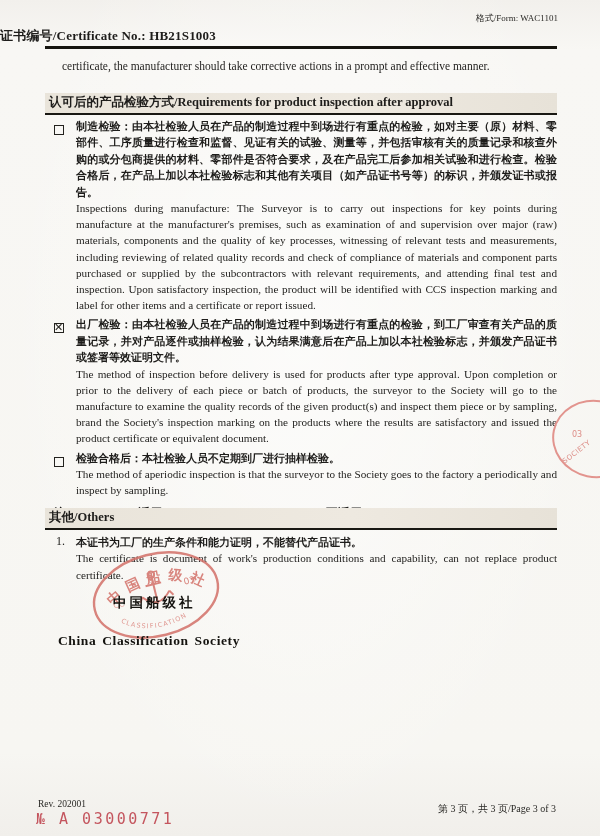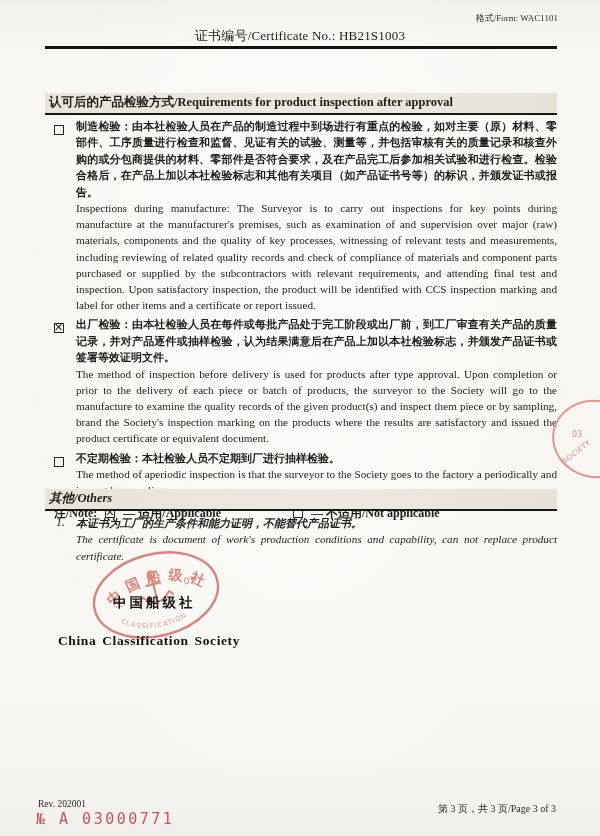--- a/index.html
+++ b/index.html
@@ -12,8 +12,8 @@
       linear-gradient(180deg,#f2f0ec 0%, #f8f7f4 6%, #f7f6f2 90%, #f1efeb 100%);
   }
   .form-label { position:absolute; top:12px; right:42px; font-size:9px; color:#2a2926; }
-  .cert-no { position:absolute; top:27px; left:0; width:100%; text-align:center;
-             font-size:13px; font-weight:normal; letter-spacing:.2px; }
+  .cert-no { position:absolute; top:27px; left:0; width:100%; 
+             font-size:13px; font-weight:bold; letter-spacing:.2px; }
   .cert-rule { position:absolute; top:46px; left:45px; width:512px; height:3px; background:#15140f; }
   .intro { position:absolute; top:60px; left:62px; width:480px; font-size:11.5px; }
 

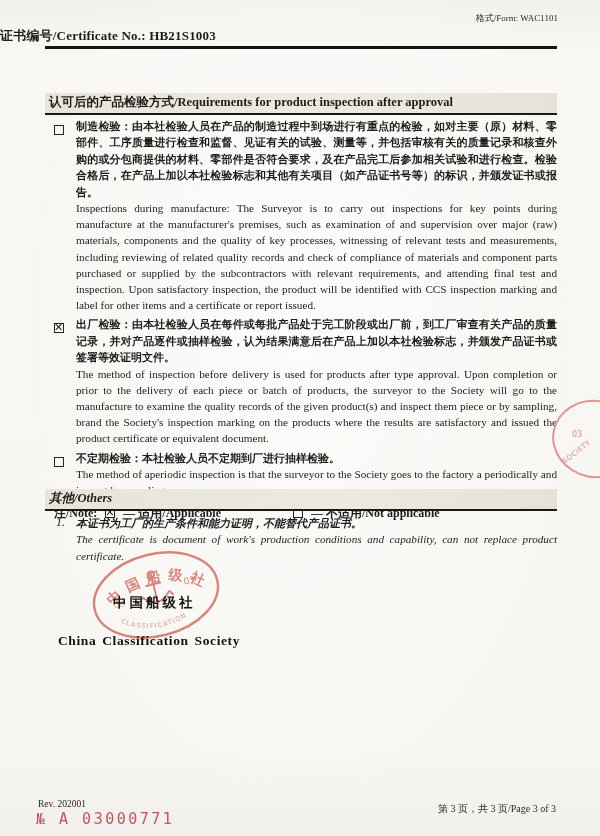--- a/index.html
+++ b/index.html
@@ -75,6 +75,7 @@
   <div class="form-label">格式/Form: WAC1101</div>
   <div class="cert-no">证书编号/Certificate No.: HB21S1003</div>
   <div class="cert-rule"></div>
+  <div class="intro">certificate, the manufacturer should take corrective actions in a prompt and effective manner.</div>
 
   <div class="sec sec1">
     <div class="sec-bar">认可后的产品检验方式/Requirements for product inspection after approval</div>

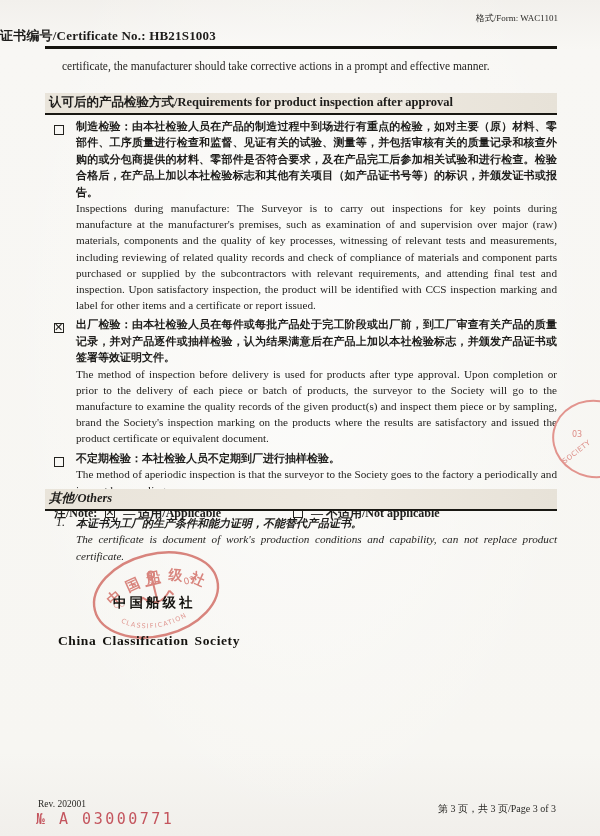--- a/index.html
+++ b/index.html
@@ -95,7 +95,7 @@
         <span class="ckbox checked"></span>
       </div>
       <div class="itext">
-        <p class="zh">出厂检验：由本社检验人员在每件或每批产品处于完工阶段或出厂前，到工厂审查有关产品的质量记录，并对产品逐件或抽样检验，认为结果满意后在产品上加以本社检验标志，并颁发产品证书或签署等效证明文件。</p>
+        <p class="zh">出厂检验：由本社检验人员在产品的制造过程中到场进行有重点的检验，到工厂审查有关产品的质量记录，并对产品逐件或抽样检验，认为结果满意后在产品上加以本社检验标志，并颁发产品证书或签署等效证明文件。</p>
         <p class="en">The method of inspection before delivery is used for products after type approval. Upon completion or prior to the delivery of each piece or batch of products, the surveyor to the Society will go to the manufacture to examine the quality records of the given product(s) and inspect them piece or by sampling, brand the Society's inspection marking on the products where the results are satisfactory and issued the product certificate or equivalent document.</p>
       </div>
     </div>

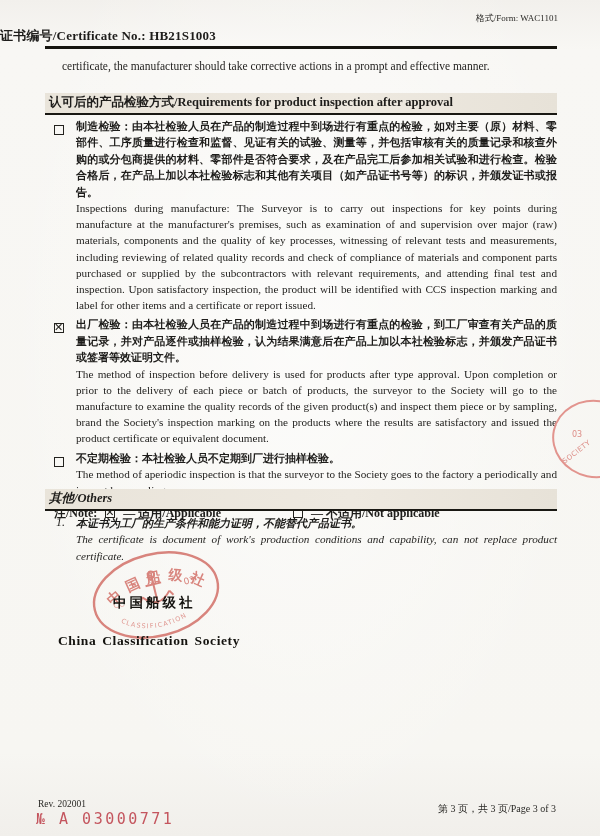--- a/index.html
+++ b/index.html
@@ -105,7 +105,7 @@
         <span class="ckbox"></span>
       </div>
       <div class="itext">
-        <p class="zh">不定期检验：本社检验人员不定期到厂进行抽样检验。</p>
+        <p class="zh">检验合格后：本社检验人员不定期到厂进行抽样检验。</p>
         <p class="en">The method of aperiodic inspection is that the surveyor to the Society goes to the factory a periodically and inspect by sampling.</p>
       </div>
     </div>

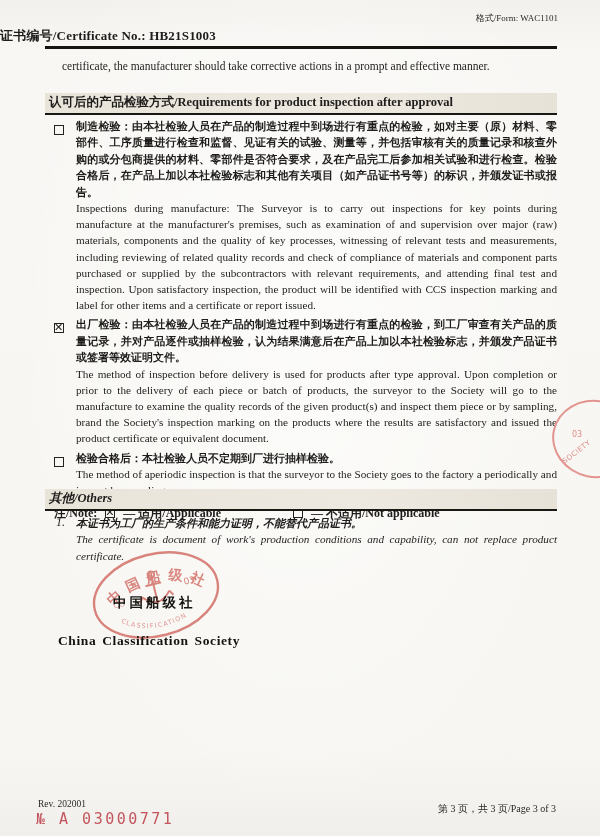--- a/index.html
+++ b/index.html
@@ -22,7 +22,7 @@
              background:linear-gradient(90deg,#e9e4da,#eee9e0 60%,#e7e2d8);
              border-bottom:2.2px solid #191813; }
   .sec1 { top:93px; }
-  .sec2 { top:489px;font-style:italic; }
+  .sec2 { top:508px; }
 
   .item { display:flex; margin-top:3px; }
   .ckcol { width:31px; flex:none; padding-left:9px; padding-top:3px; }

